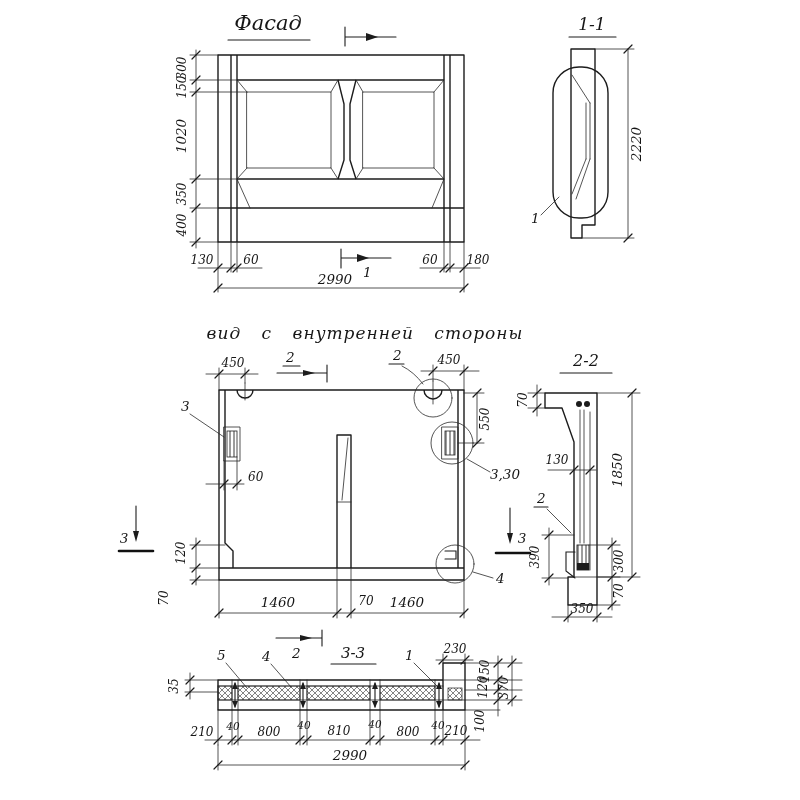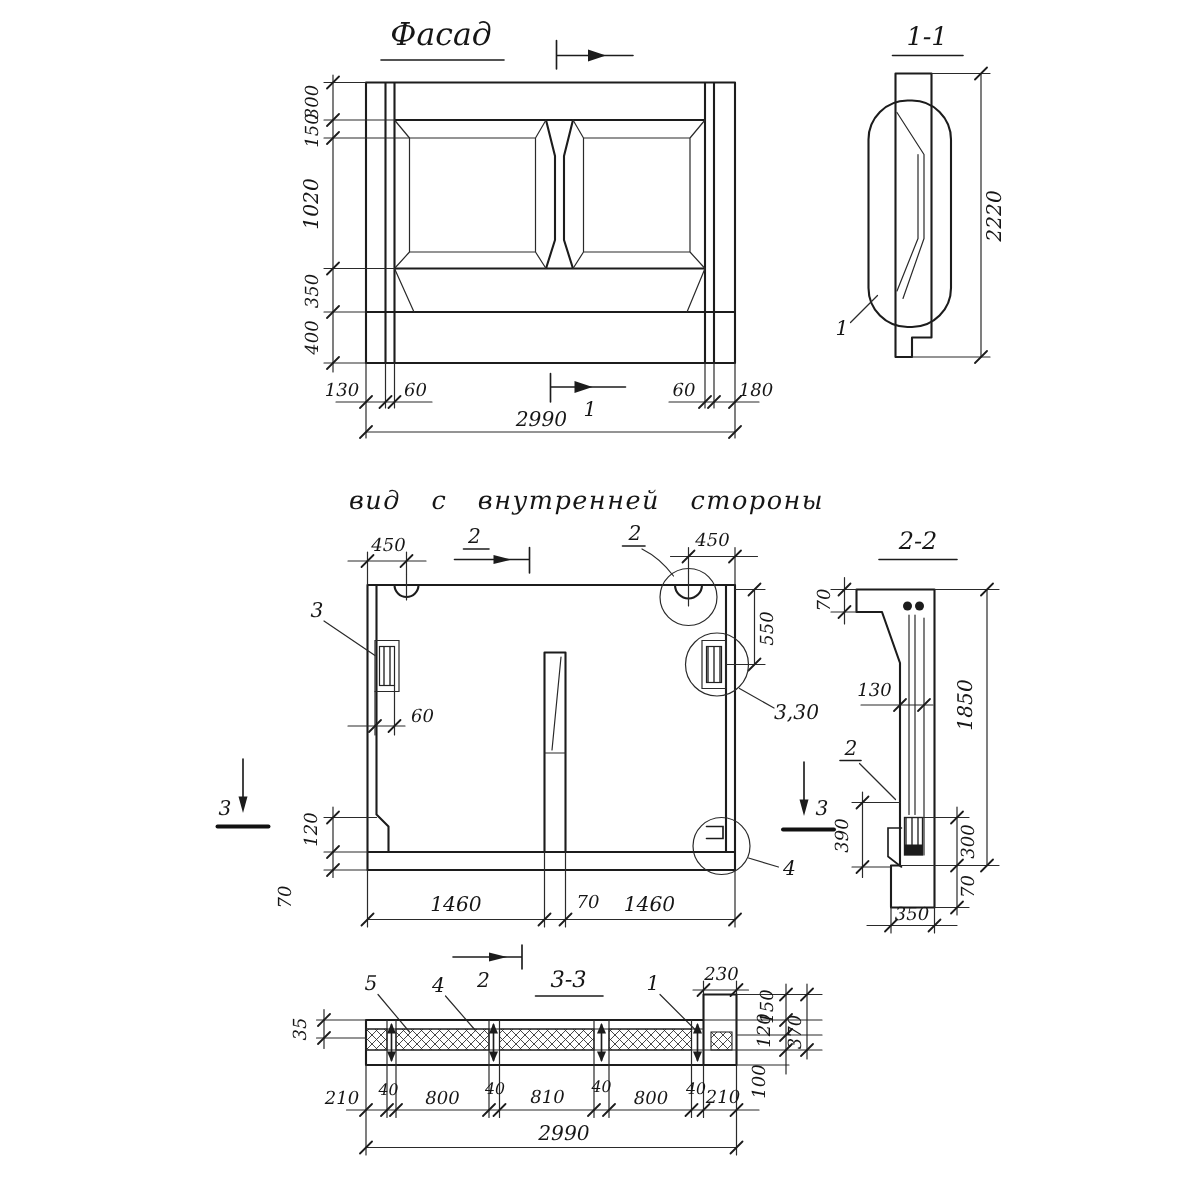--- a/index.html
+++ b/index.html
@@ -3,7 +3,7 @@
 <meta charset="utf-8">
 <style>
   html,body{margin:0;padding:0;background:#ffffff;}
-  .page{width:693px;height:800px;background:#ffffff;position:relative;overflow:hidden;padding-left:26px;}
+  .page{width:693px;height:800px;background:#ffffff;position:relative;overflow:hidden;}
   svg{display:block;}
   
   .ln{stroke:#1c1c1c;stroke-width:1.4;fill:none;stroke-linecap:round;stroke-linejoin:round;}

